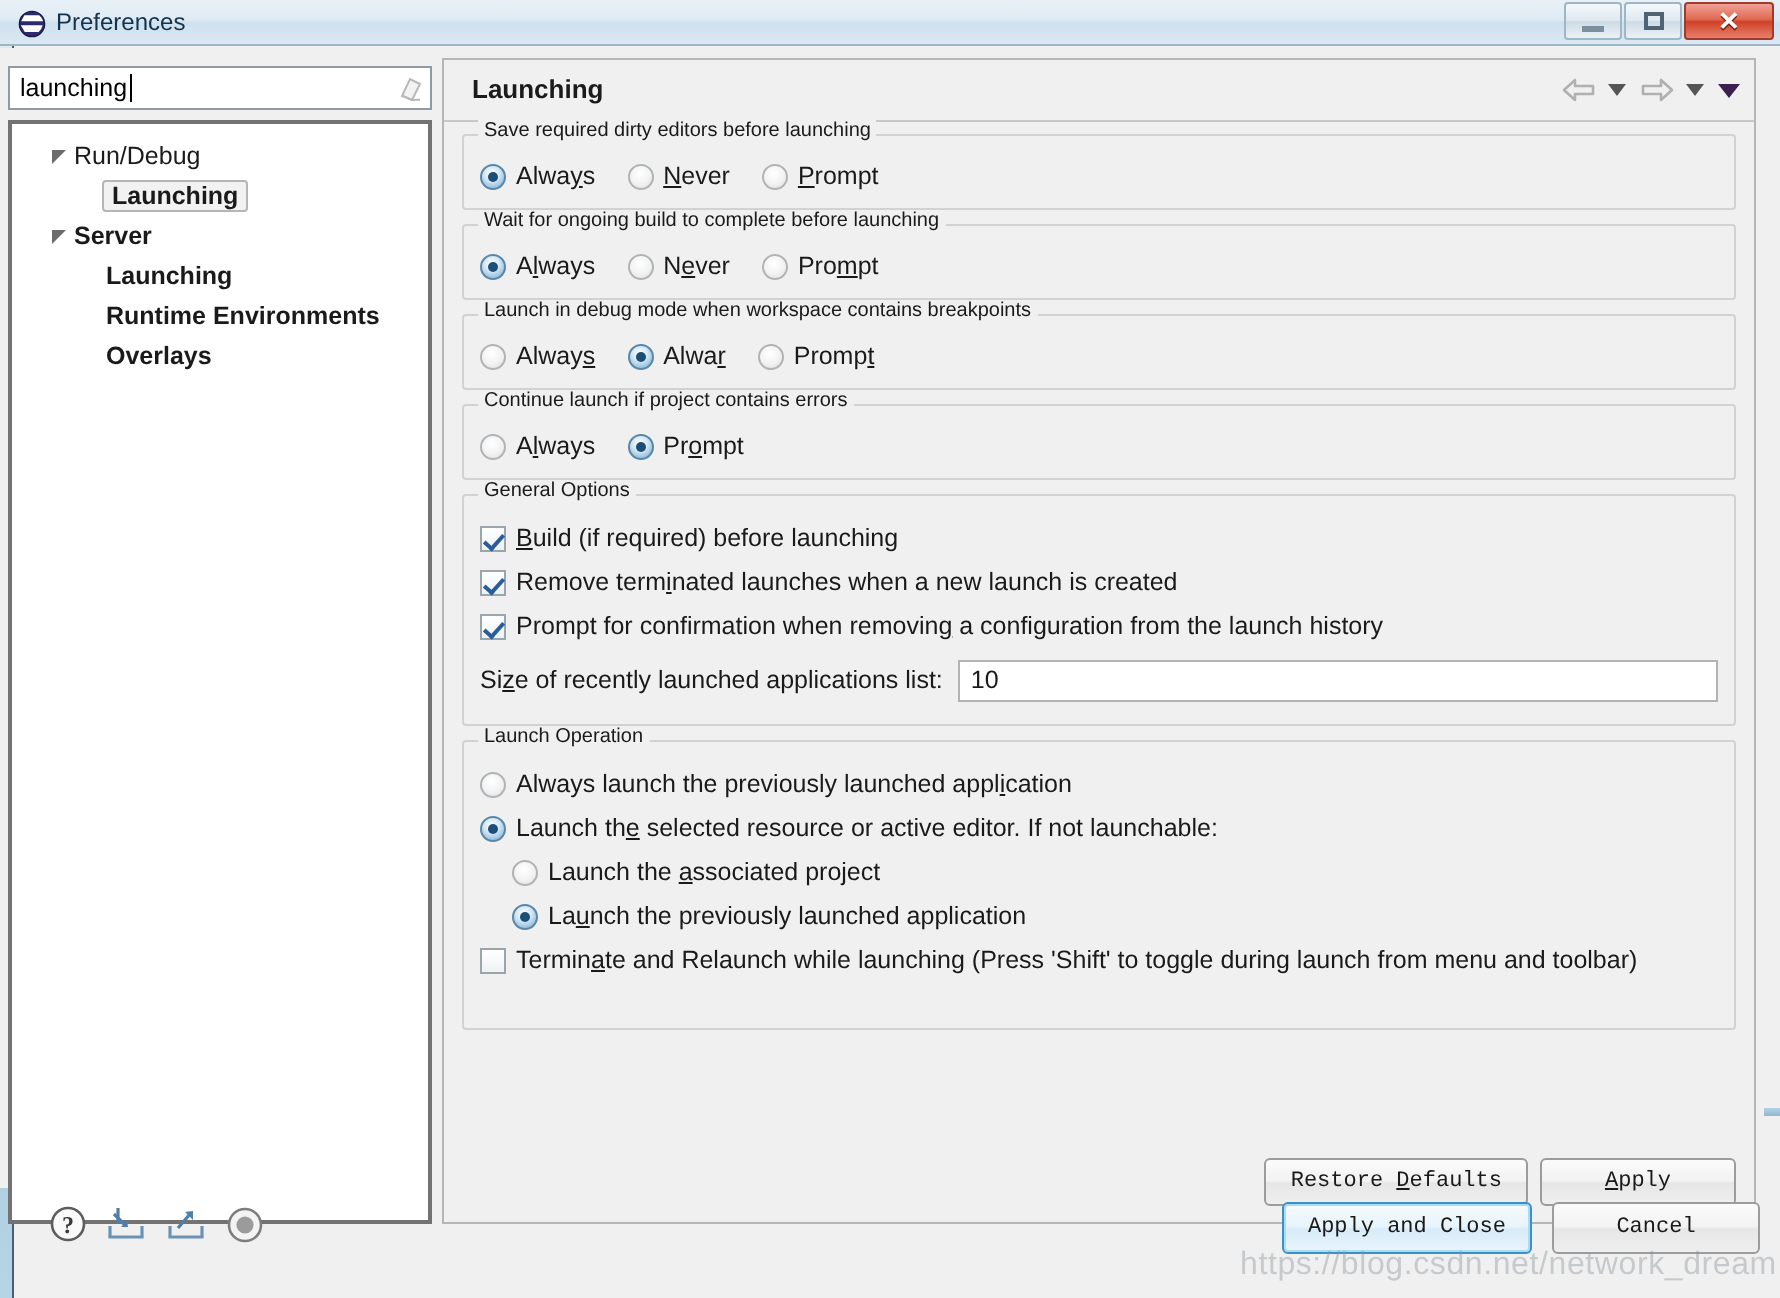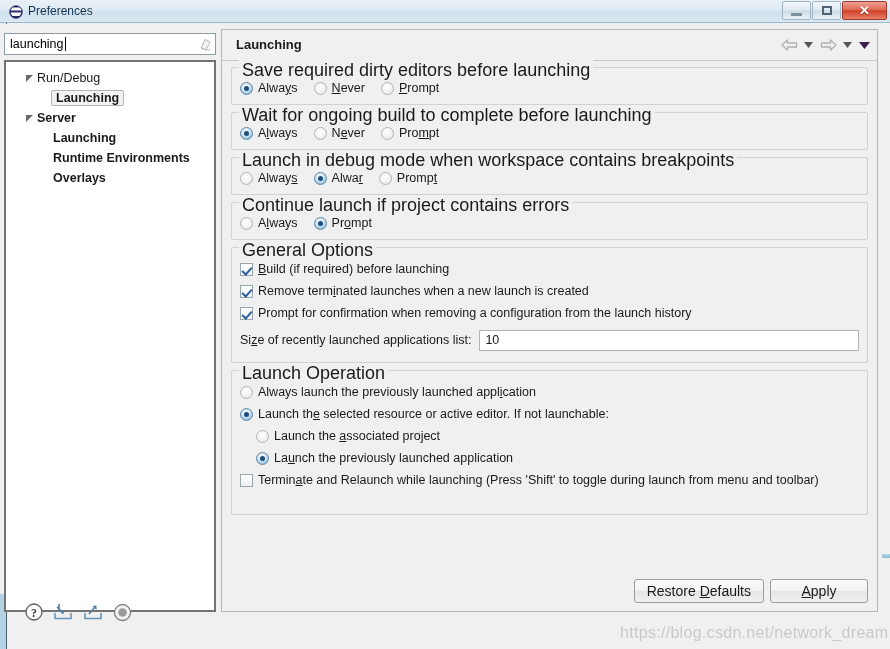--- a/index.html
+++ b/index.html
@@ -154,7 +154,7 @@
     position: absolute; top: -8px; left: 7px;
     background: #f0f0f0;
     padding: 0 3px;
-    font-size: 18px; color: #1a1a1a;
+    font-size: 10px; color: #1a1a1a;
     white-space: nowrap;
   }
 

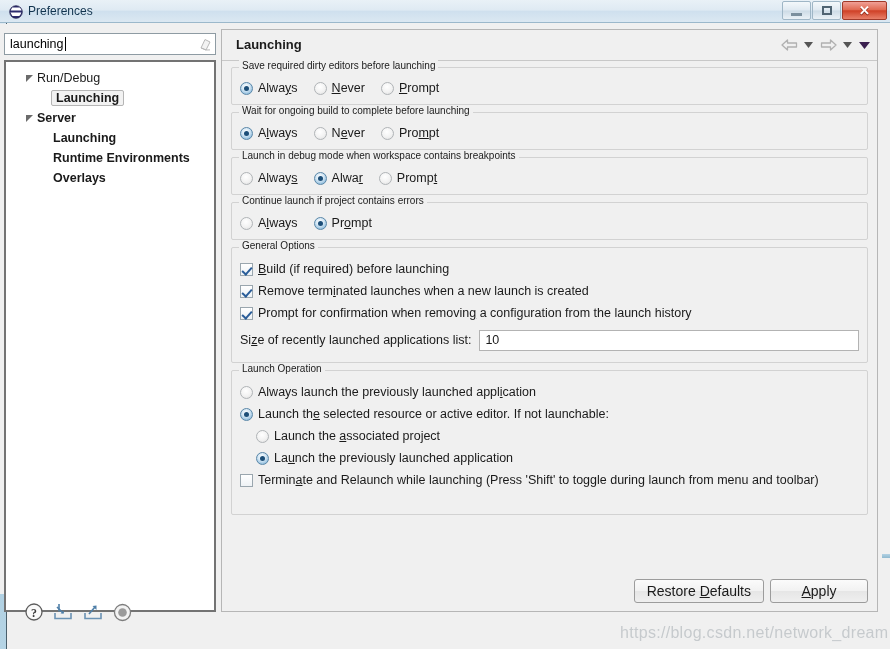--- a/index.html
+++ b/index.html
@@ -217,8 +217,9 @@
     border: 1px solid #9c9c9c;
     border-radius: 3px;
     background: linear-gradient(to bottom, #fbfbfb 0%, #f2f2f2 48%, #e6e6e6 52%, #efefef 100%);
-    font-size: 14px; color: #1a1a1a;
+    font-size: 11px; color: #1a1a1a;
     white-space: nowrap;
+    font-family: Liberation Mono, monospace;
   }
   .page-buttons {
     position: absolute; right: 9px; bottom: 8px;

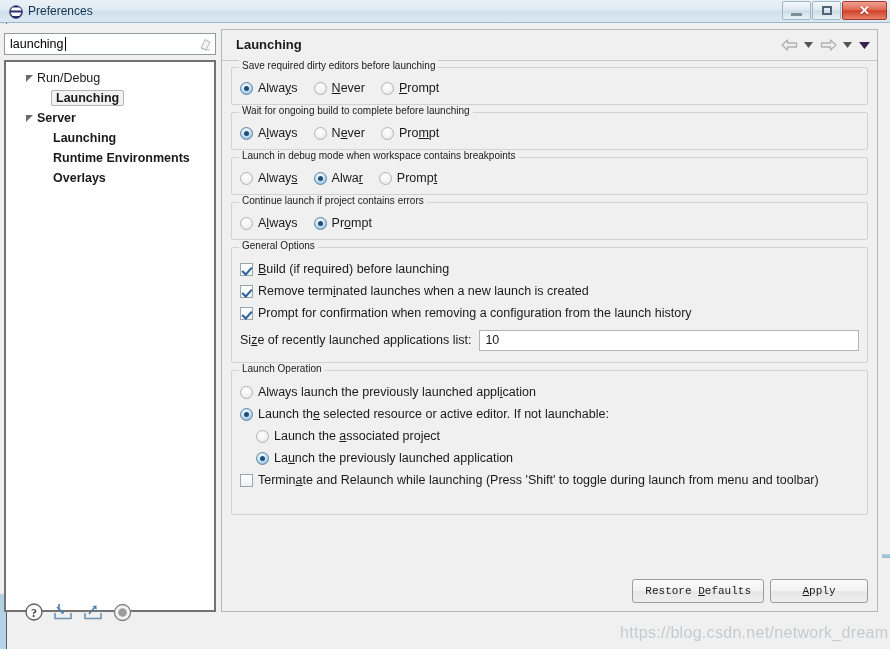--- a/index.html
+++ b/index.html
@@ -539,6 +539,14 @@
       </span>
     </div>
 
+    <div class="footer-buttons">
+      <div class="btn default-btn">
+          <span>Apply and Close</span>
+        </div>
+      <div class="btn">
+          <span>Cancel</span>
+        </div>
+    </div>
   </div>
 
   <div class="watermark">https://blog.csdn.net/network_dream</div>

